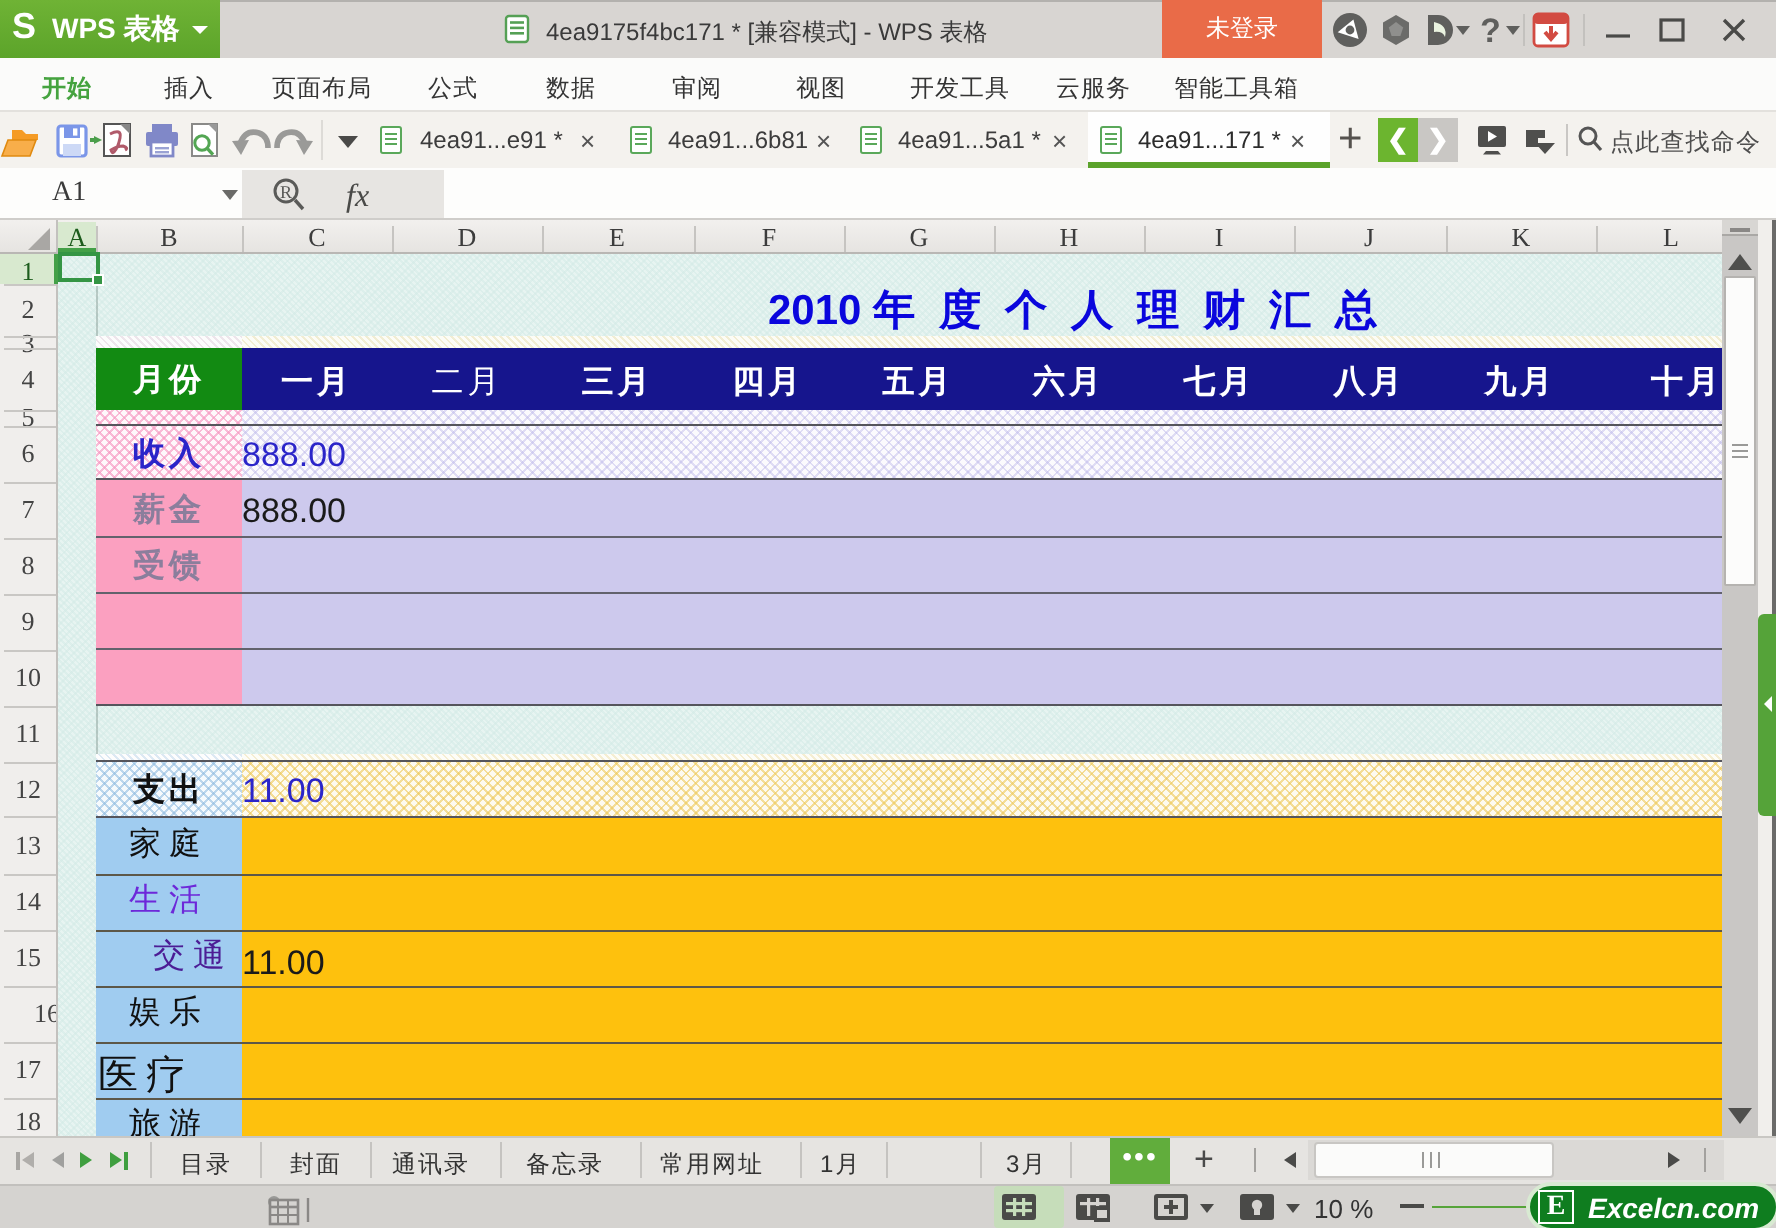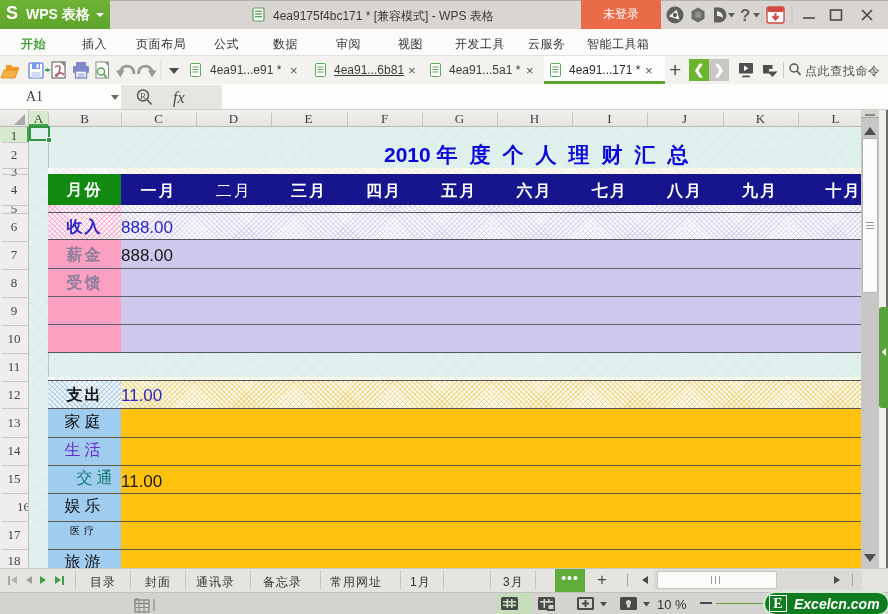--- a/index.html
+++ b/index.html
@@ -155,7 +155,7 @@
     <rect x="3.5" y="7" width="6" height="1" fill="#5aa85a"></rect>
     <rect x="3.5" y="9.5" width="6" height="1" fill="#5aa85a"></rect>
   </svg>
-<div class="abs" style="left:334px;top:63px;font-size:12px;color:#3c3c3c;text-decoration:underline;">4ea91...6b81</div>
+<div class="abs" style="left:334px;top:63px;font-size:12px;color:#3c3c3c;">4ea91...6b81</div>
 <div class="abs" style="left:408px;top:63px;font-size:13px;color:#555;">×</div>
 <svg class="abs" style="left:429px;top:62px;" width="14" height="16" viewBox="0 0 14 16">
     <rect x="1.5" y="1.5" width="10" height="13" rx="1" fill="#fff" stroke="#5aa85a" stroke-width="1"></rect>

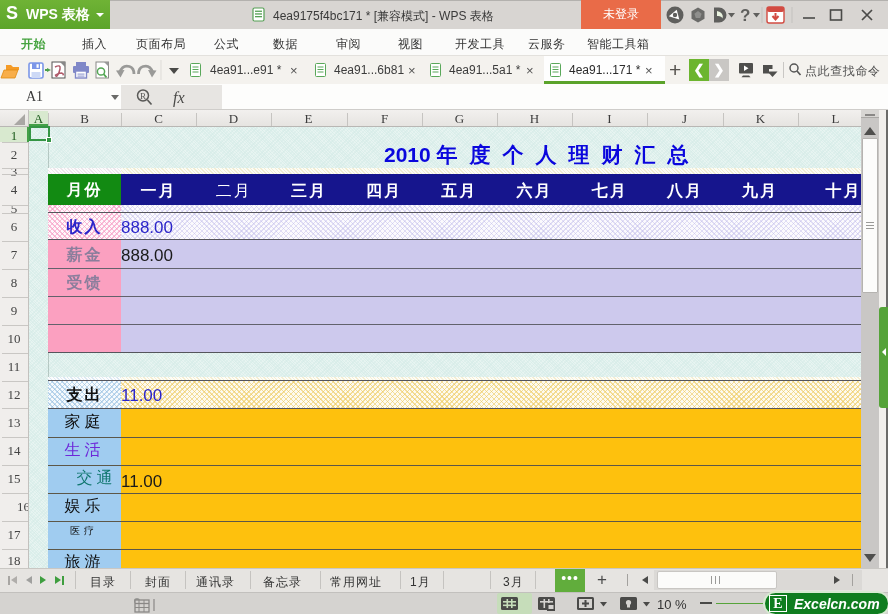--- a/index.html
+++ b/index.html
@@ -266,7 +266,7 @@
 <div class="hline" style="left:48px;top:548.5px;width:814px;background:#5d5748;"></div>
 <div class="abs lbl" style="left:48px;top:412px;width:73px;color:#111;font-size:16px;letter-spacing:4px;">家庭</div>
 <div class="abs lbl" style="left:48px;top:440px;width:73px;color:#6d28d9;font-size:16px;letter-spacing:4px;">生活</div>
-<div class="abs lbl" style="left:48px;top:468px;width:73px;color:#0f766e;font-size:16px;letter-spacing:4px;padding-left:24px;">交通</div>
+<div class="abs lbl" style="left:48px;top:468px;width:73px;color:#4c1d95;font-size:16px;letter-spacing:4px;padding-left:24px;">交通</div>
 <div class="abs lbl" style="left:48px;top:496px;width:73px;color:#111;font-size:16px;letter-spacing:4px;">娱乐</div>
 <div class="abs lbl" style="left:48px;top:524px;width:50px;color:#111;font-size:10px;letter-spacing:4px;text-align:right;">医疗</div>
 <div class="abs lbl" style="left:48px;top:552px;width:73px;color:#111;font-size:16px;letter-spacing:4px;">旅游</div>

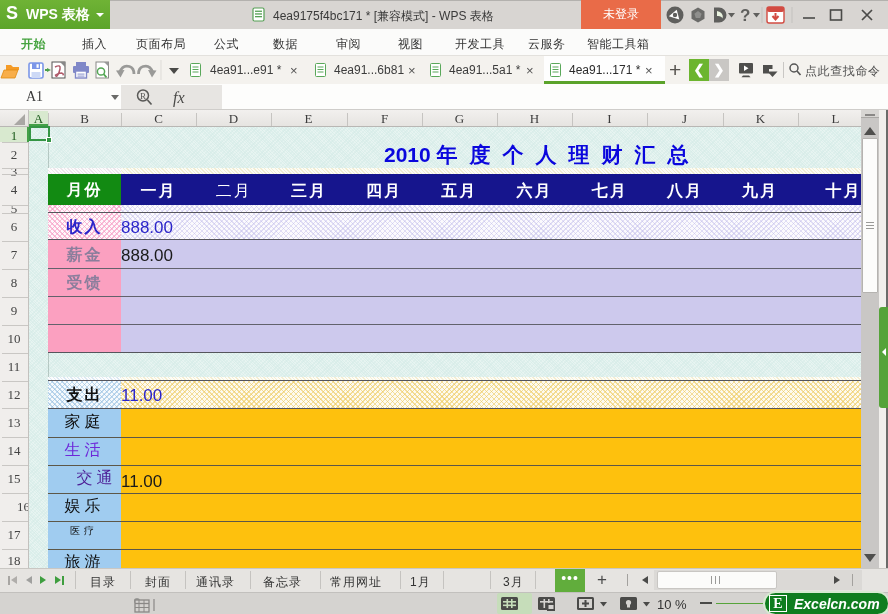--- a/index.html
+++ b/index.html
@@ -268,7 +268,7 @@
 <div class="abs lbl" style="left:48px;top:440px;width:73px;color:#6d28d9;font-size:16px;letter-spacing:4px;">生活</div>
 <div class="abs lbl" style="left:48px;top:468px;width:73px;color:#4c1d95;font-size:16px;letter-spacing:4px;padding-left:24px;">交通</div>
 <div class="abs lbl" style="left:48px;top:496px;width:73px;color:#111;font-size:16px;letter-spacing:4px;">娱乐</div>
-<div class="abs lbl" style="left:48px;top:524px;width:50px;color:#111;font-size:10px;letter-spacing:4px;text-align:right;">医疗</div>
+<div class="abs lbl" style="left:48px;top:524px;width:50px;color:#111;font-size:20px;letter-spacing:4px;">医疗</div>
 <div class="abs lbl" style="left:48px;top:552px;width:73px;color:#111;font-size:16px;letter-spacing:4px;">旅游</div>
 <div class="abs num" style="left:121px;top:471.5px;width:73px;color:#1a1a1a;">11.00</div>
 

